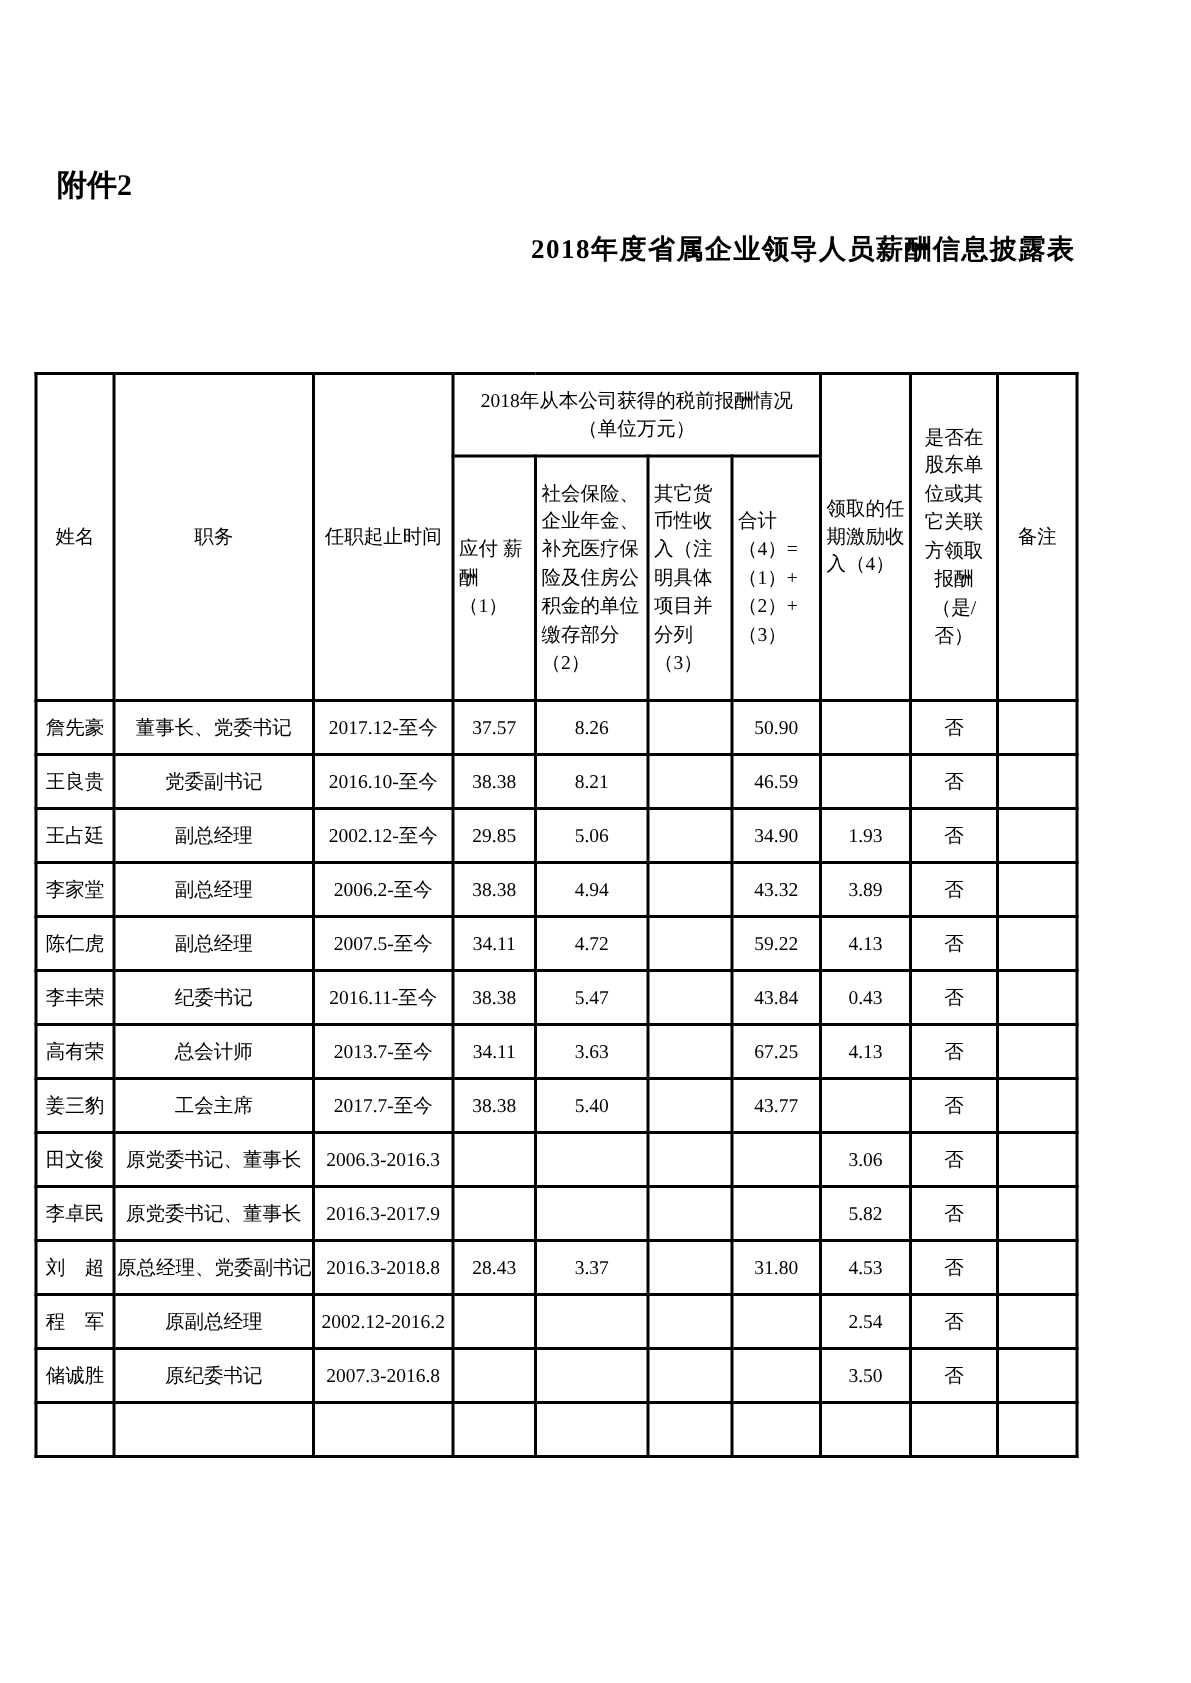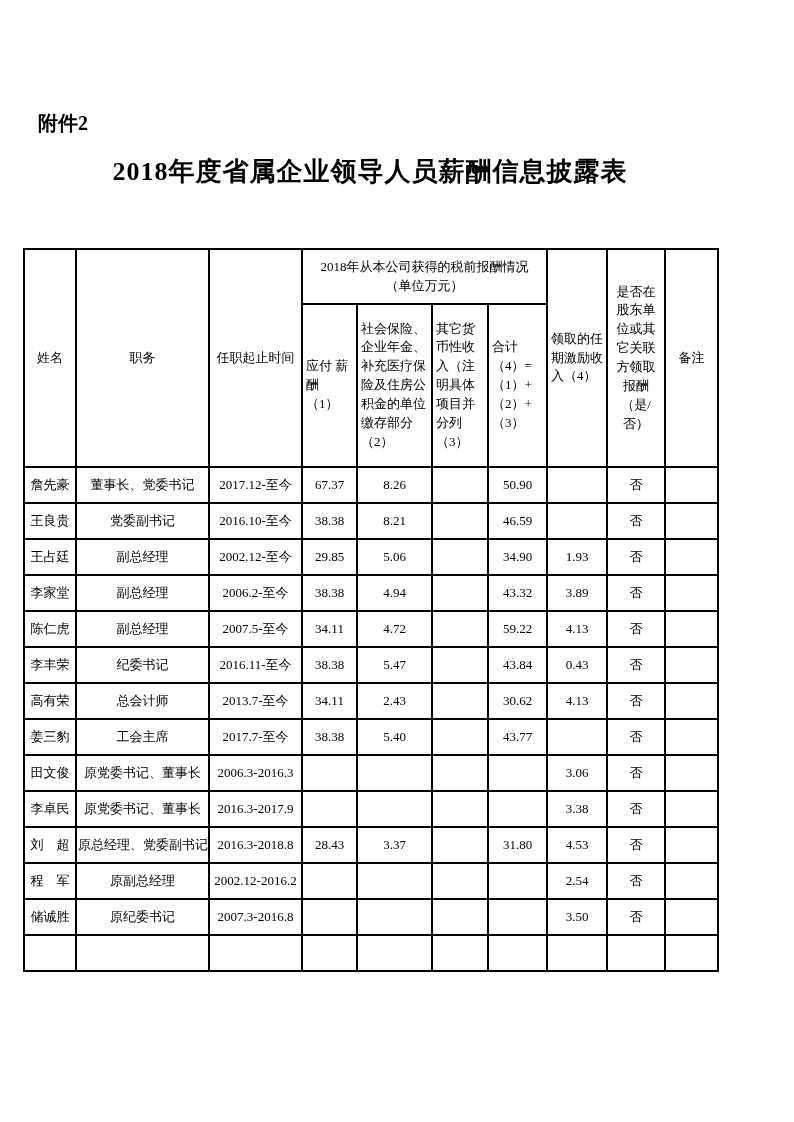--- a/index.html
+++ b/index.html
@@ -14,7 +14,7 @@
   }
   .doc-title {
     position:absolute; left:23px; top:154px; width:694px;
-    text-align:center; font-size:26px; font-weight:bold; letter-spacing:1px;
+    text-align:right; font-size:18px; font-weight:bold; letter-spacing:1px;
   }
   table.salary {
     position:absolute; left:23px; top:248px; width:694px;

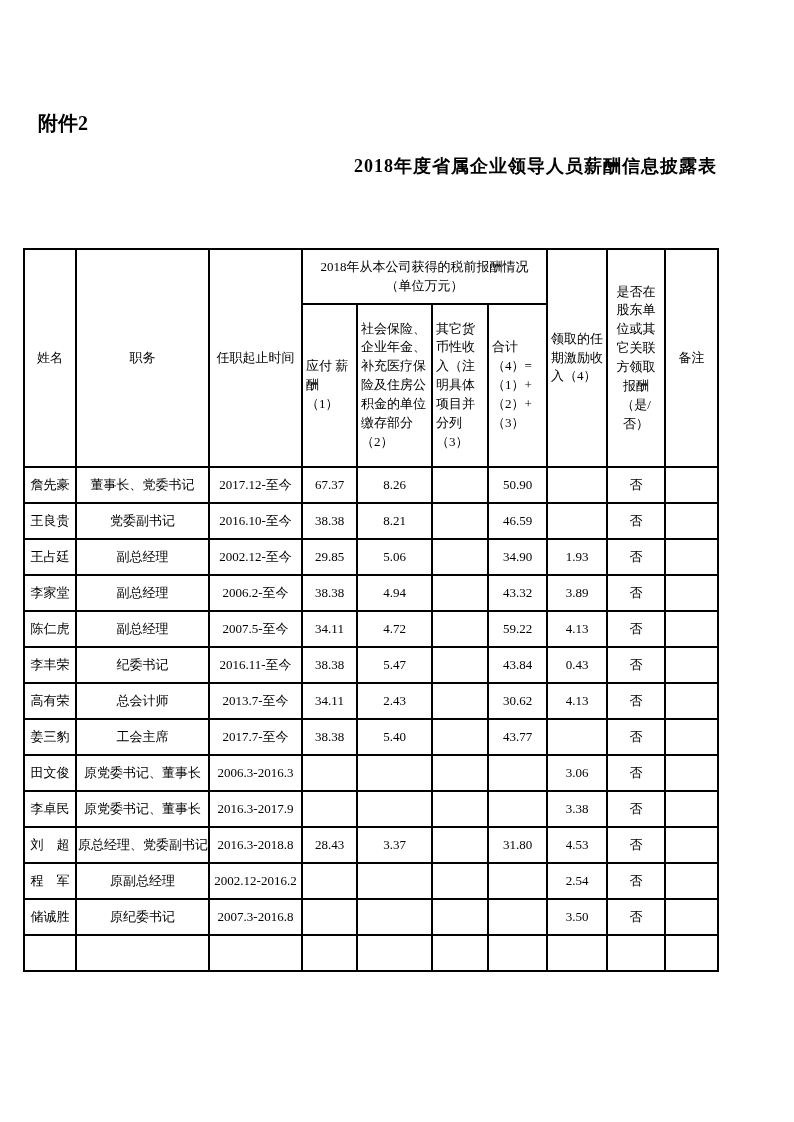--- a/index.html
+++ b/index.html
@@ -104,7 +104,7 @@
     <td>詹先豪</td>
     <td>董事长、党委书记</td>
     <td>2017.12-至今</td>
-    <td>67.37</td>
+    <td>37.57</td>
     <td>8.26</td>
     <td></td>
     <td>50.90</td>

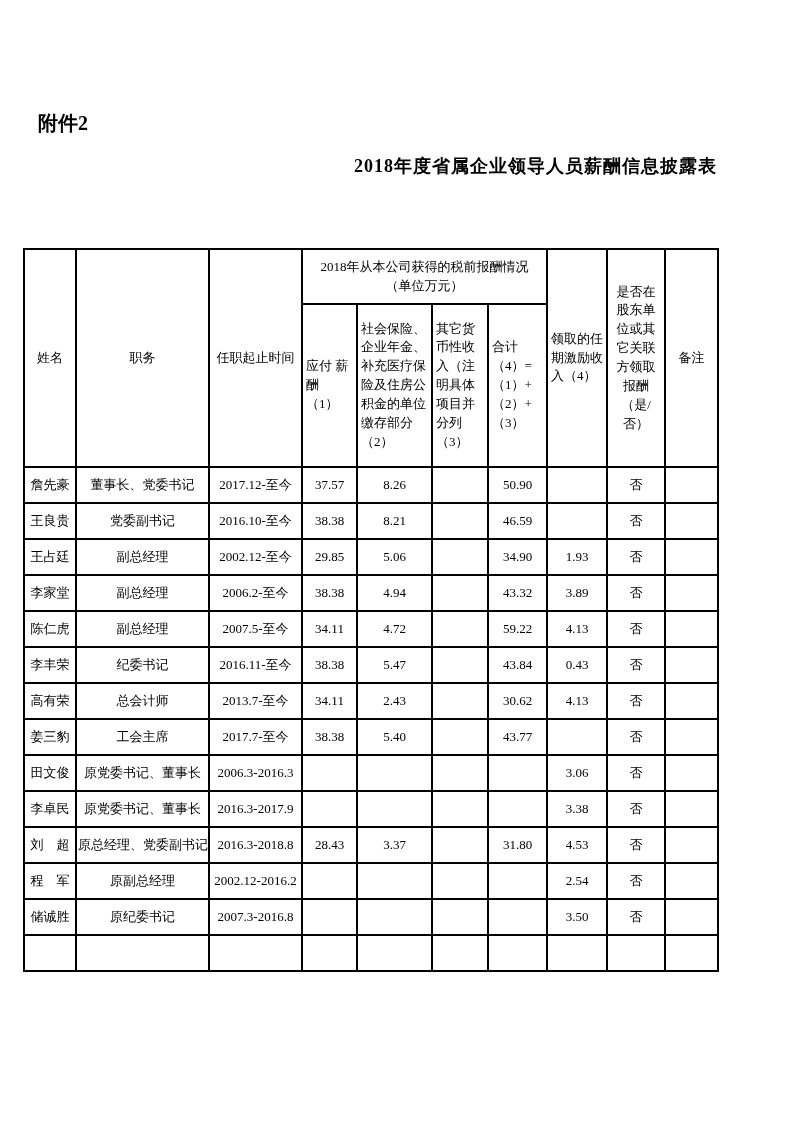--- a/index.html
+++ b/index.html
@@ -177,7 +177,7 @@
     <td>总会计师</td>
     <td>2013.7-至今</td>
     <td>34.11</td>
-    <td>2.43</td>
+    <td>3.63</td>
     <td></td>
     <td>30.62</td>
     <td>4.13</td>

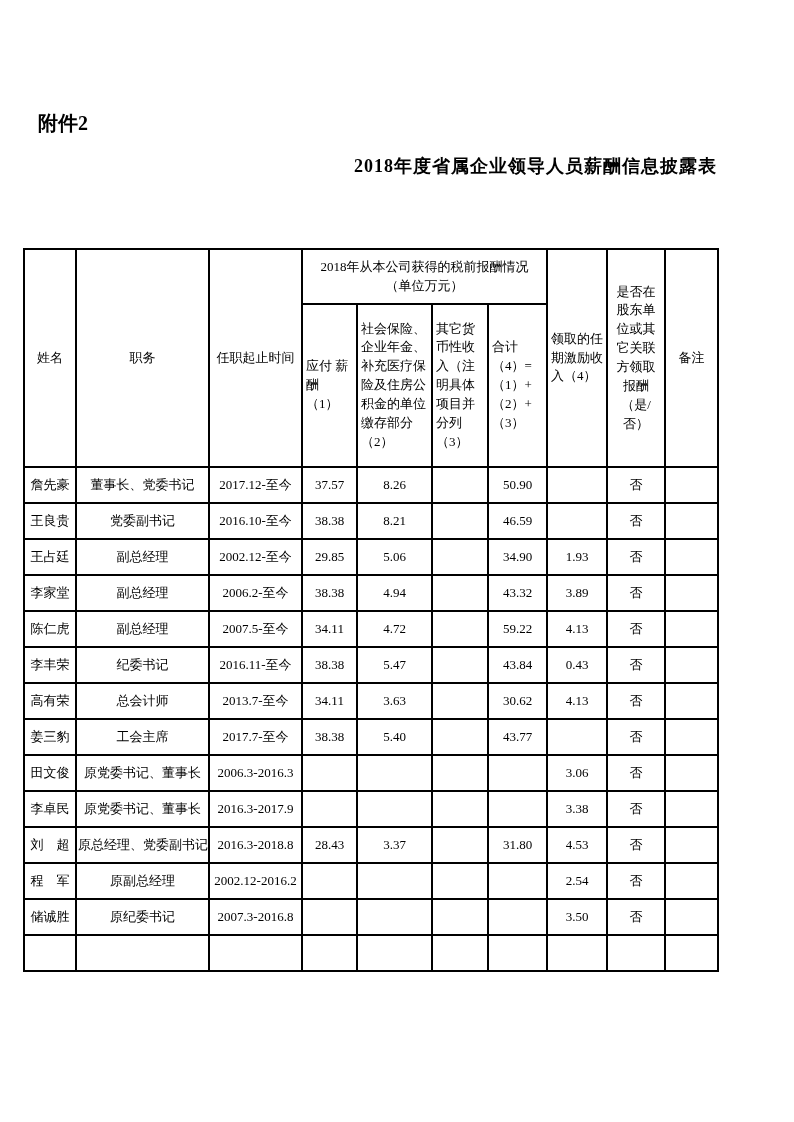--- a/index.html
+++ b/index.html
@@ -179,7 +179,7 @@
     <td>34.11</td>
     <td>3.63</td>
     <td></td>
-    <td>30.62</td>
+    <td>67.25</td>
     <td>4.13</td>
     <td>否</td>
     <td></td>

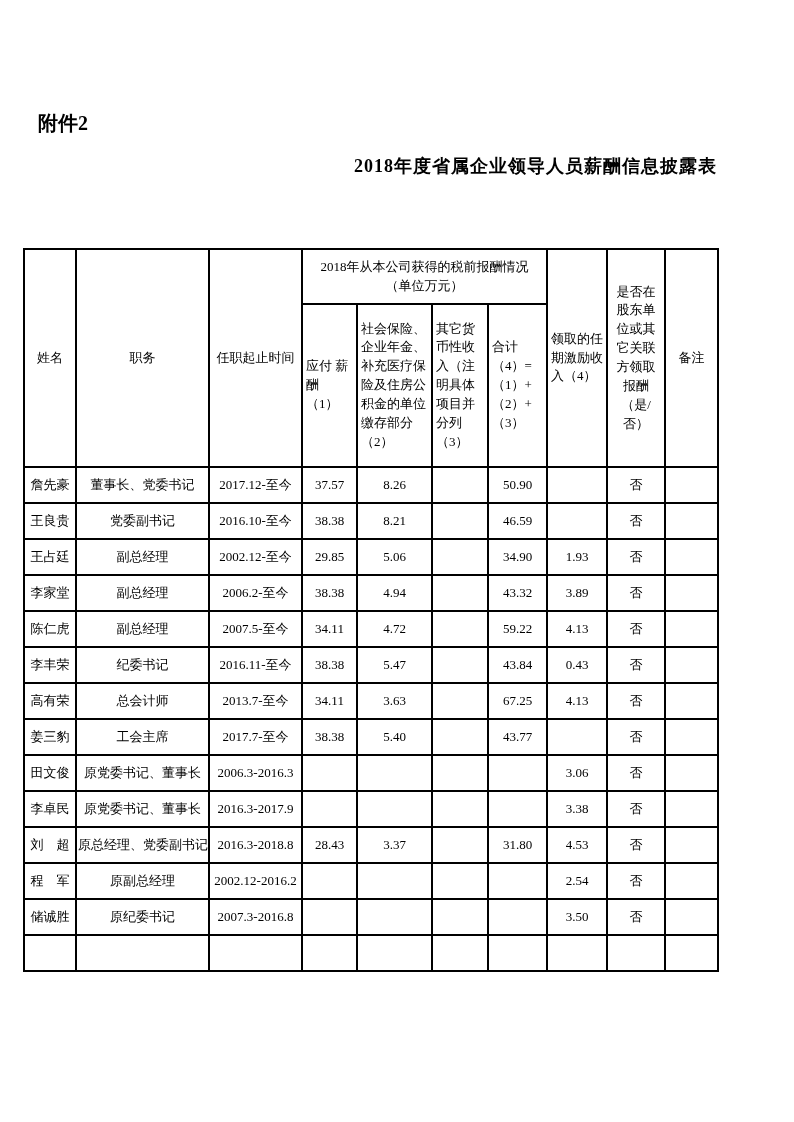--- a/index.html
+++ b/index.html
@@ -216,7 +216,7 @@
     <td></td>
     <td></td>
     <td></td>
-    <td>3.38</td>
+    <td>5.82</td>
     <td>否</td>
     <td></td>
   </tr>

